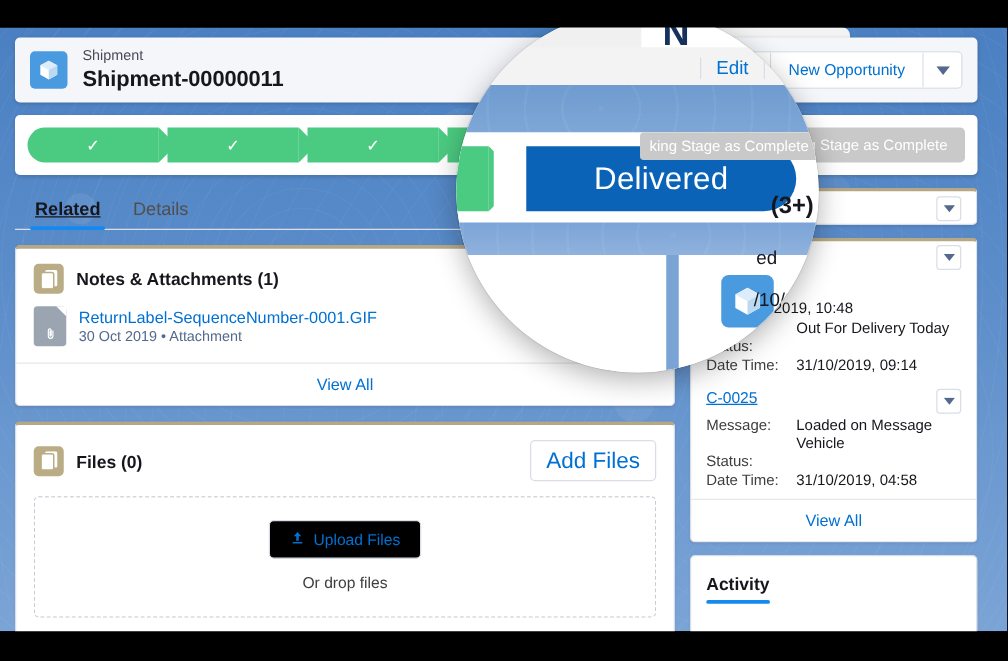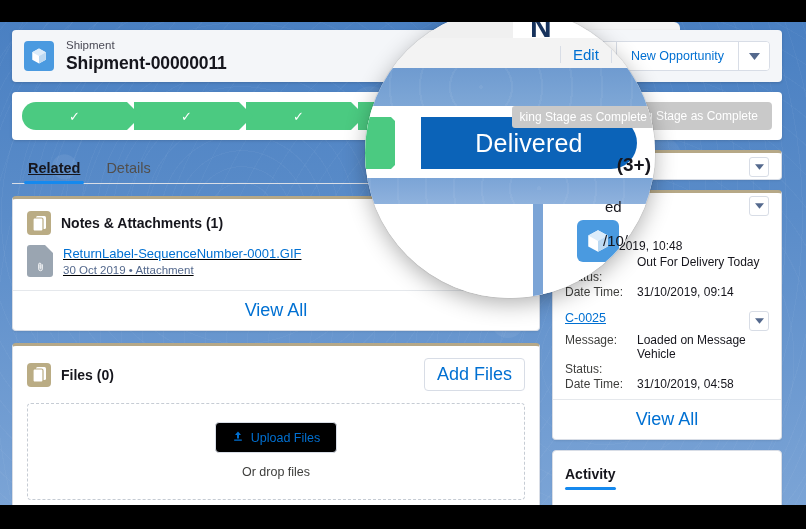--- a/index.html
+++ b/index.html
@@ -217,7 +217,7 @@
     border-width: 0 8px 8px 0; border-style: solid;
     border-color: transparent #ffffff transparent transparent;
   }
-  .attach-meta { margin-left: 10px; line-height: 1.35; text-decoration: underline; }
+  .attach-meta { margin-left: 10px; line-height: 1.35; }
   .attach-name { font-size: 13px; color: #0070d2; }
   .attach-sub { font-size: 11.5px; color: #54698d; }
 

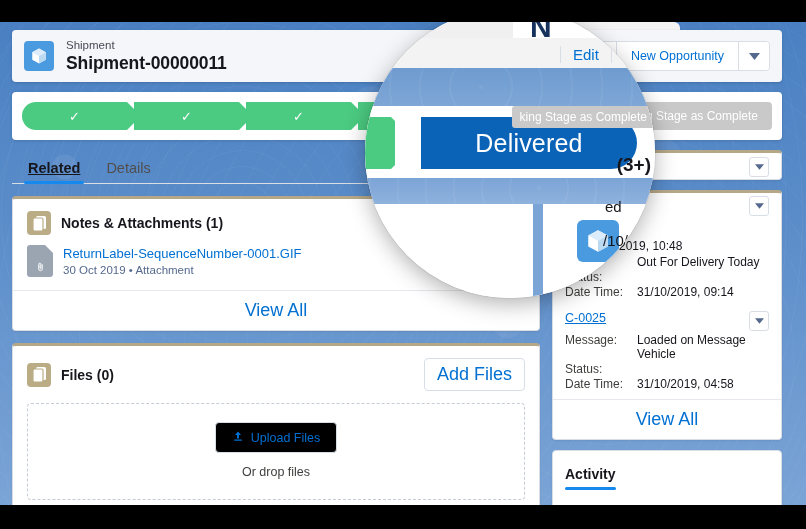--- a/index.html
+++ b/index.html
@@ -225,7 +225,7 @@
     border-top: 1px solid #e5e8ec;
     text-align: center;
     padding: 9px 0;
-    font-size: 18px; color: #0070d2;
+    font-size: 13px; color: #0070d2;
   }
 
   

